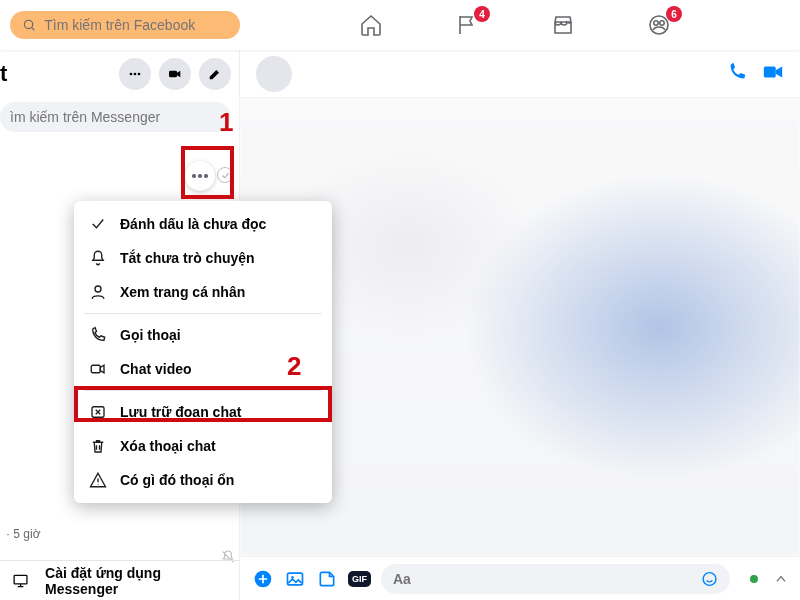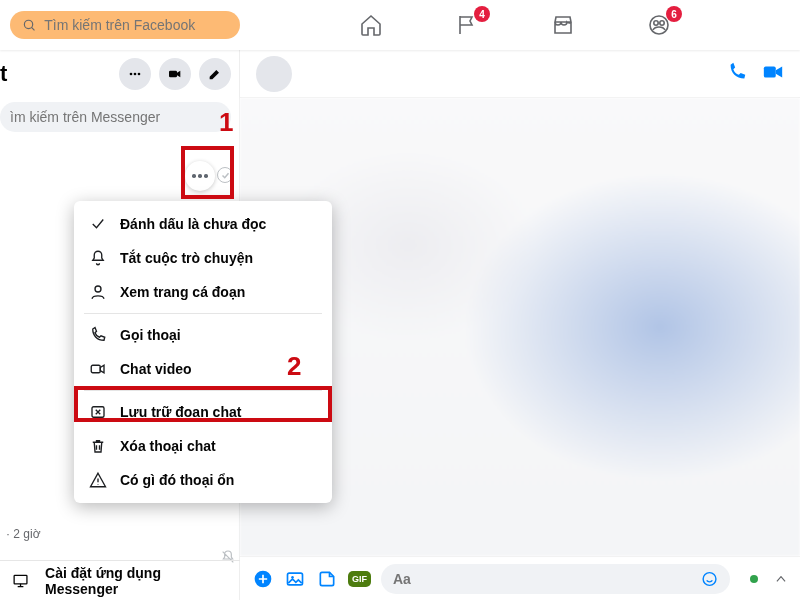--- a/index.html
+++ b/index.html
@@ -166,7 +166,7 @@
           <path d="M12 3a5 5 0 0 0-5 5v4l-2 3h14l-2-3V8a5 5 0 0 0-5-5zM10 19a2 2 0 0 0 4 0"></path>
         </svg>
       </span>
-    <span>Tắt cuộc trò chuyện</span>
+    <span>Tắt chưa trò chuyện</span>
   </div>
   <div class="mi">
     <span class="ic">

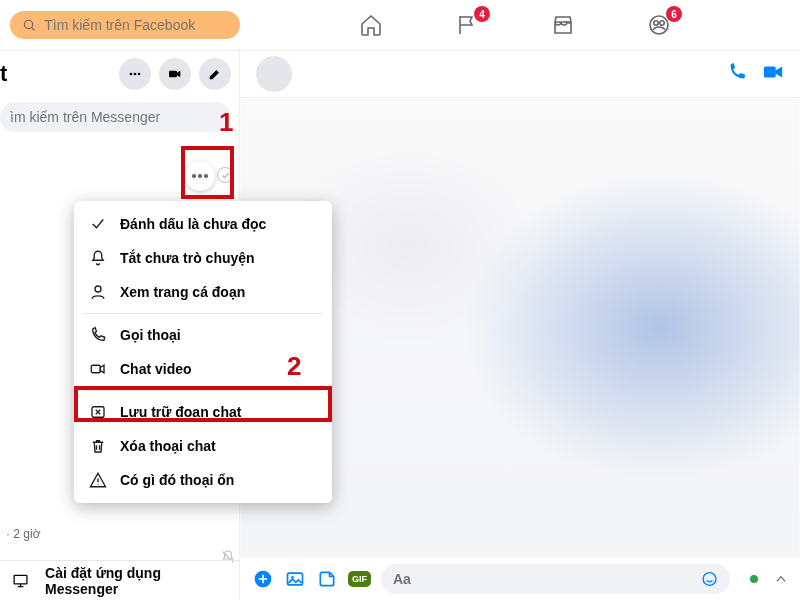--- a/index.html
+++ b/index.html
@@ -175,7 +175,7 @@
           <path d="M4 21c1-5 15-5 16 0"></path>
         </svg>
       </span>
-    <span>Xem trang cá đoạn</span>
+    <span>Xem trang cá nhân</span>
   </div>
   <div class="msep"></div>
   <div class="mi">

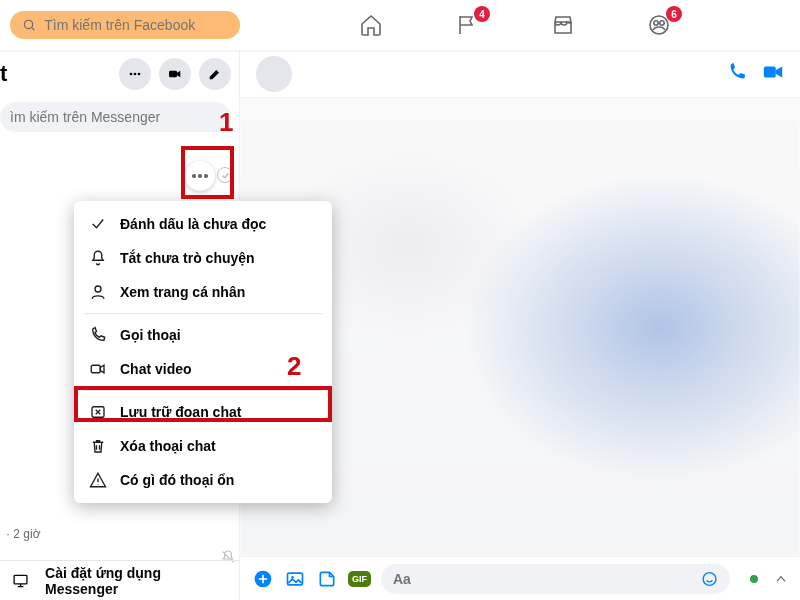--- a/index.html
+++ b/index.html
@@ -135,7 +135,7 @@
       </div>
   </div>
 
-  <div class="toast">· 2 giờ</div>
+  <div class="toast">· 5 giờ</div>
   <div class="mute-tiny">
     <svg viewBox="0 0 24 24" style="width:16px;height:16px;stroke:#bcc0c4;fill:none;stroke-width:1.8">
         <path d="M12 3a5 5 0 0 0-5 5v4l-2 3h14l-2-3V8a5 5 0 0 0-5-5zM4 4l16 16"></path>

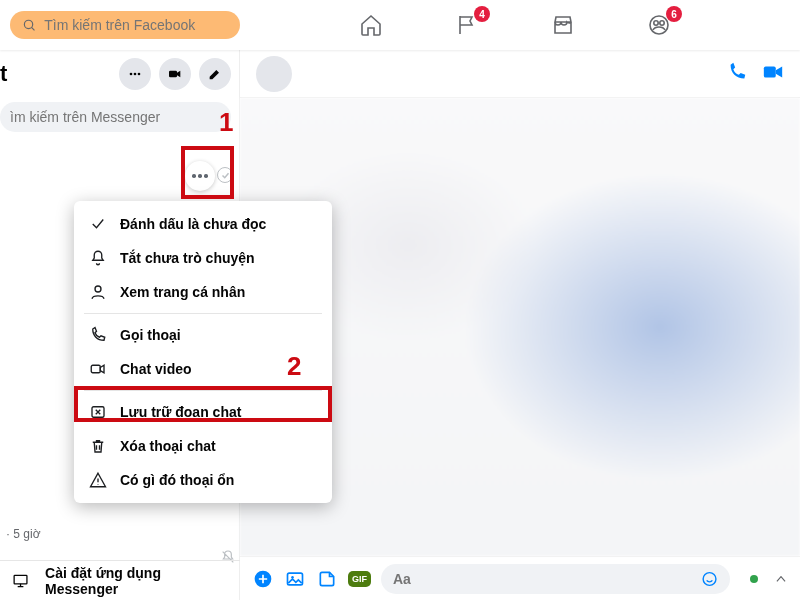--- a/index.html
+++ b/index.html
@@ -50,7 +50,7 @@
   .composer { position:absolute; left:0; right:0; bottom:0; height:44px; display:flex; align-items:center; gap:10px; padding:0 12px; border-top:1px solid #f2f2f2;}
   .cicon{width:22px;height:22px;display:flex;align-items:center;justify-content:center;color:#0084ff;}
   .cicon svg{width:20px;height:20px;fill:#0084ff;}
-  .gif-badge{background:#4d7c0f;color:#fff;font-size:9px;font-weight:700;border-radius:5px;padding:3px 4px;}
+  .gif-badge{background:#0f172a;color:#fff;font-size:9px;font-weight:700;border-radius:5px;padding:3px 4px;}
   .comp-input{flex:1;background:#f0f2f5;border-radius:18px;padding:6px 12px;display:flex;align-items:center;justify-content:space-between;}
   .comp-input input{border:0;outline:0;background:transparent;font-size:14px;color:#a21caf;width:100%;font-weight:bold;}
   .status-dot{width:8px;height:8px;border-radius:50%;background:#31a24c;margin:0 6px 0 10px;}

